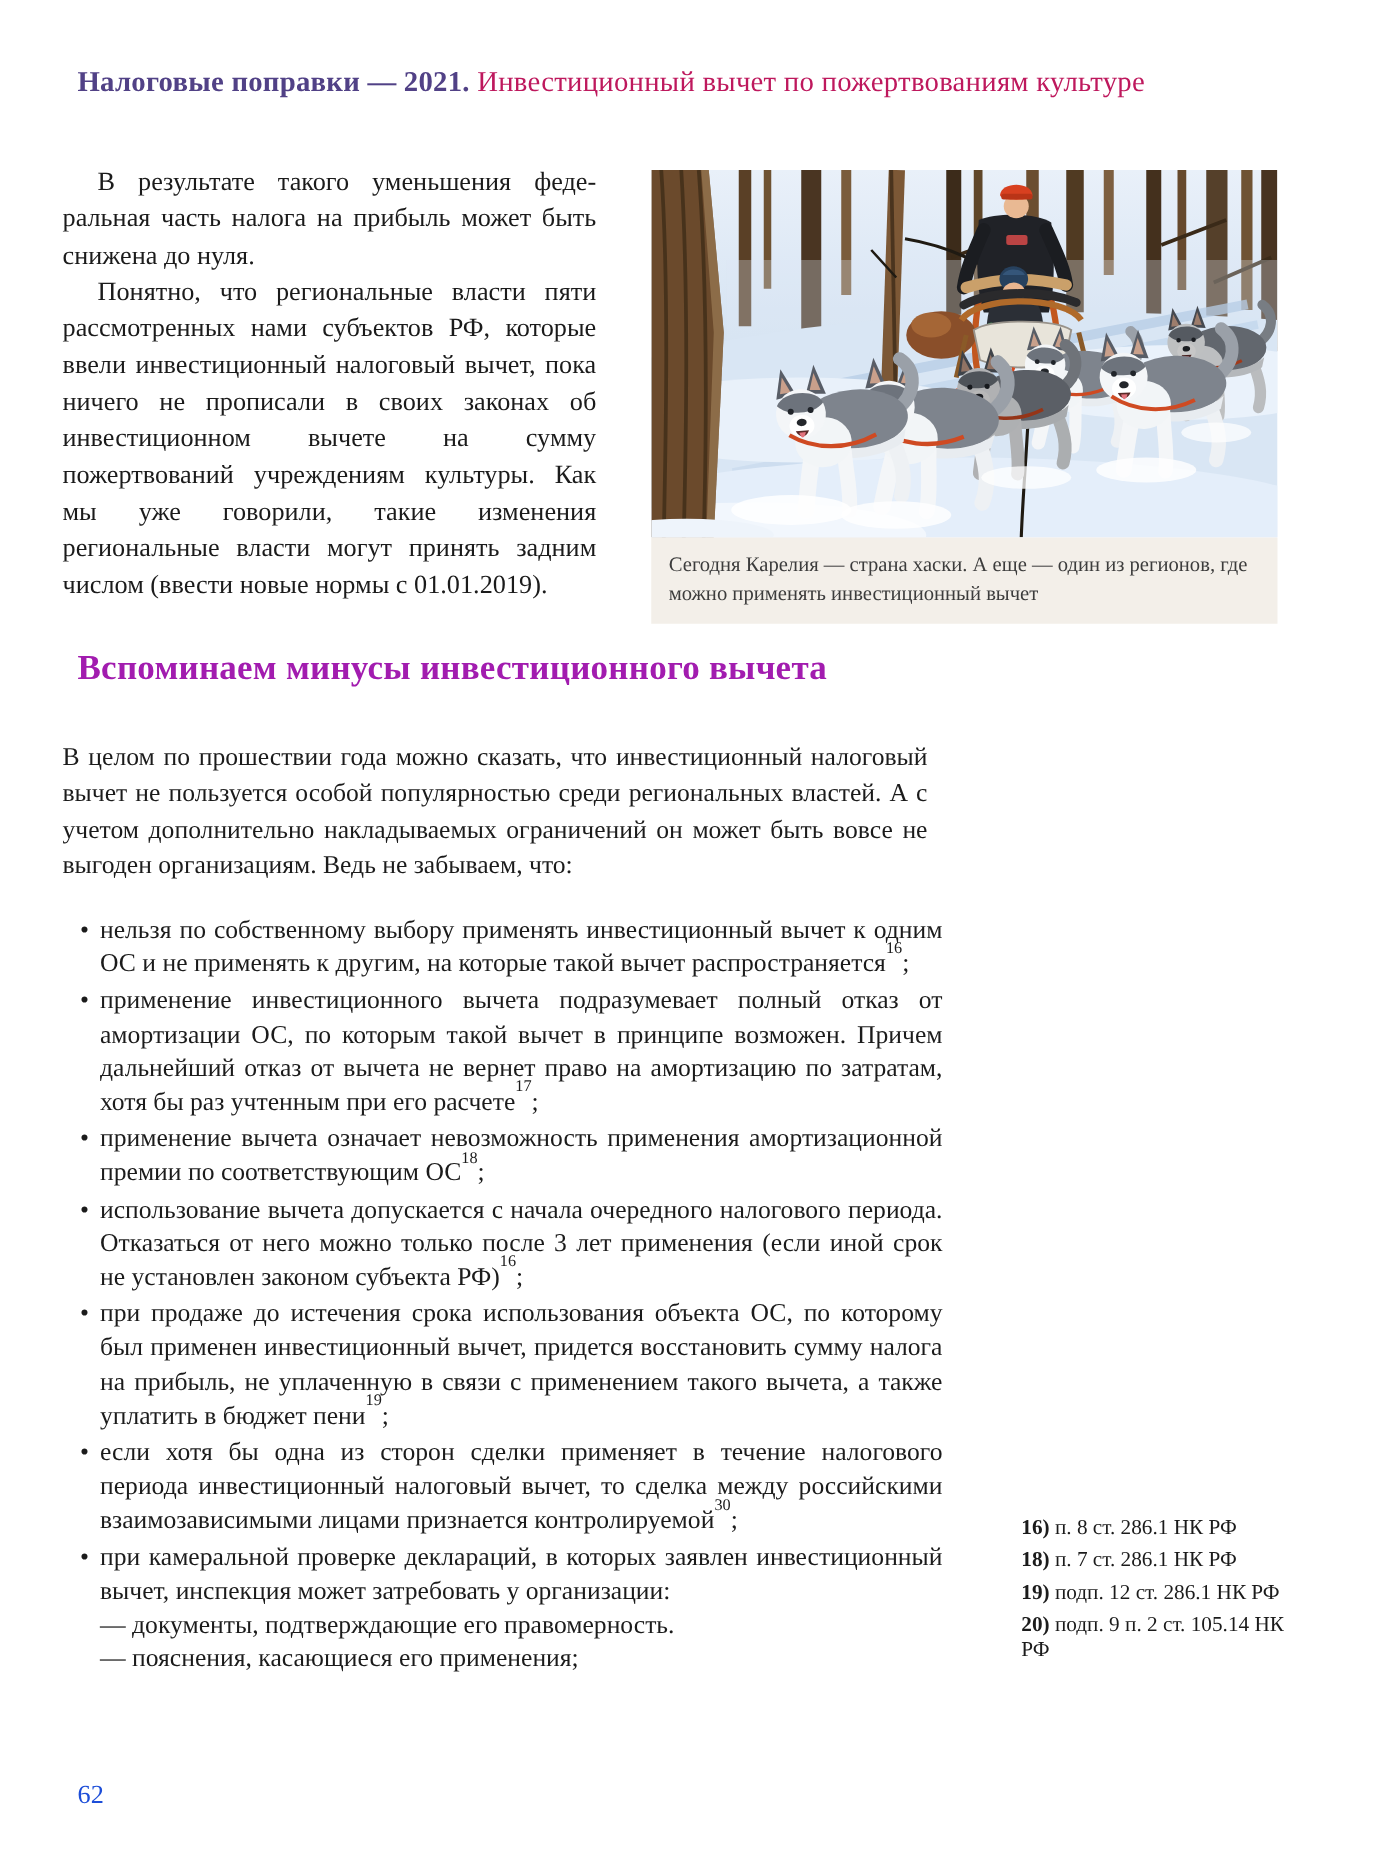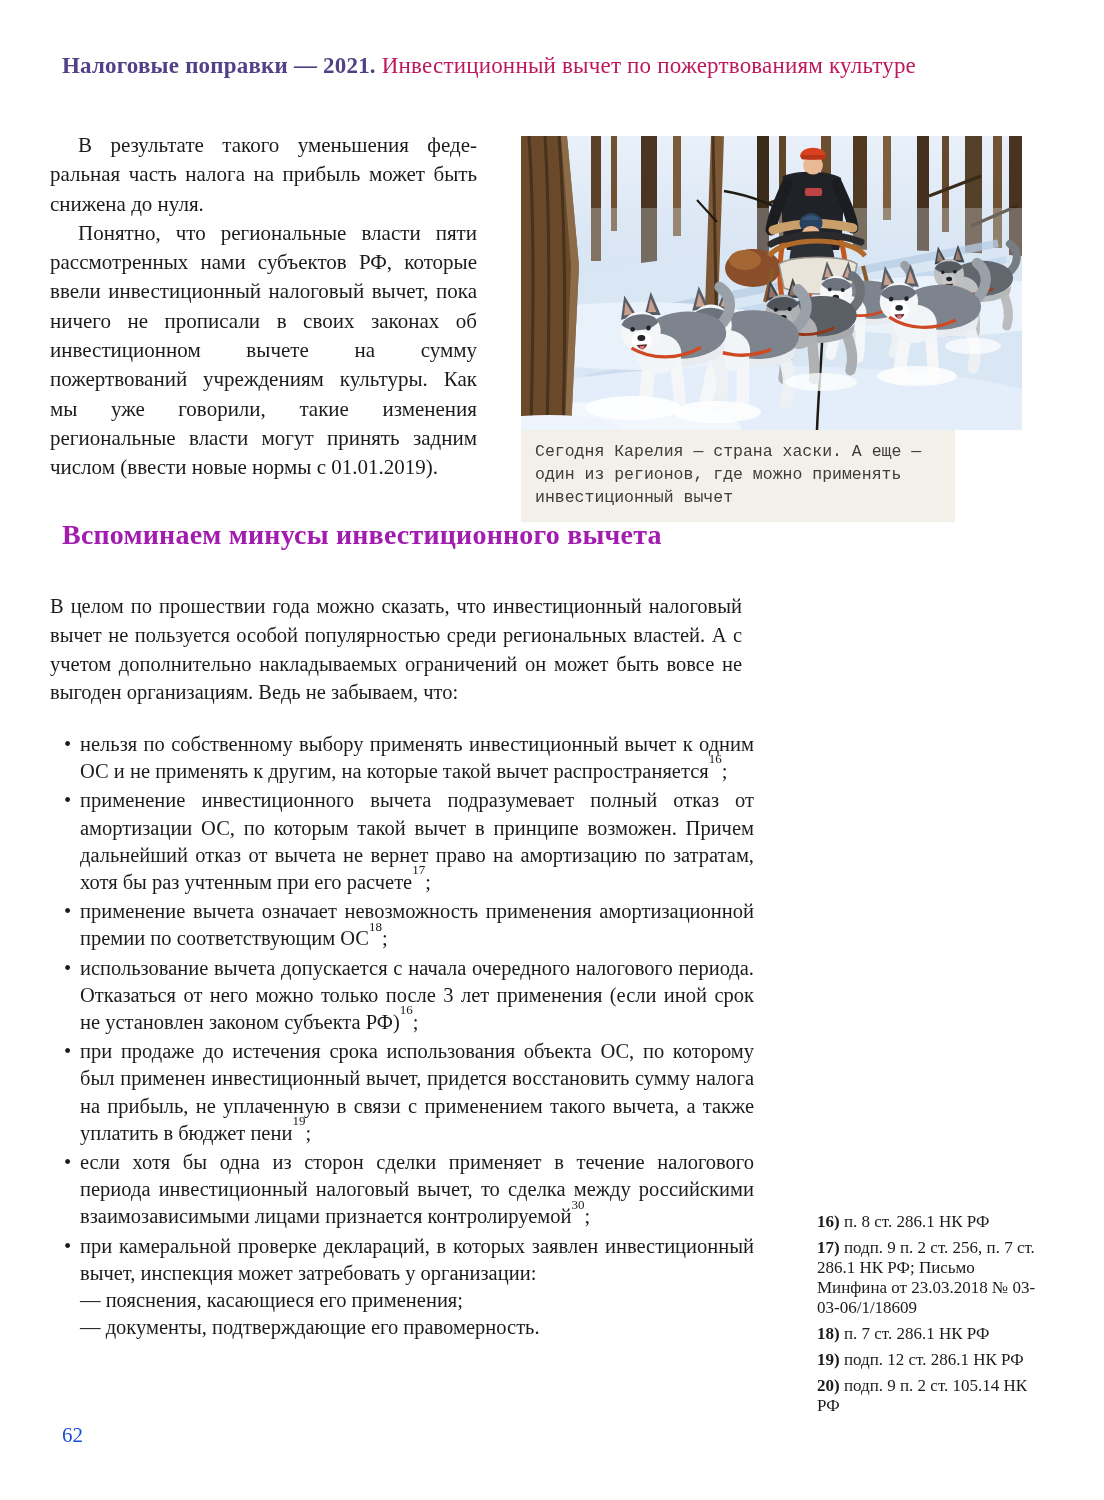--- a/index.html
+++ b/index.html
@@ -27,9 +27,9 @@
   .photo-box svg{display:block;}
 
   .photo-caption{
-    position:absolute;left:521px;top:430px;width:434px;box-sizing:border-box;
+    position:absolute;left:521px;top:430px;width:501px;box-sizing:border-box;
     background:#f3efe9;padding:10px 18px 13px 14px;
-    font-family:Liberation Mono, monospace;font-size:16.5px;line-height:23px;color:#3c3c3c;
+    font-family:Liberation Serif, serif;font-size:16.5px;line-height:23px;color:#3c3c3c;
   }
 
   .section-heading{

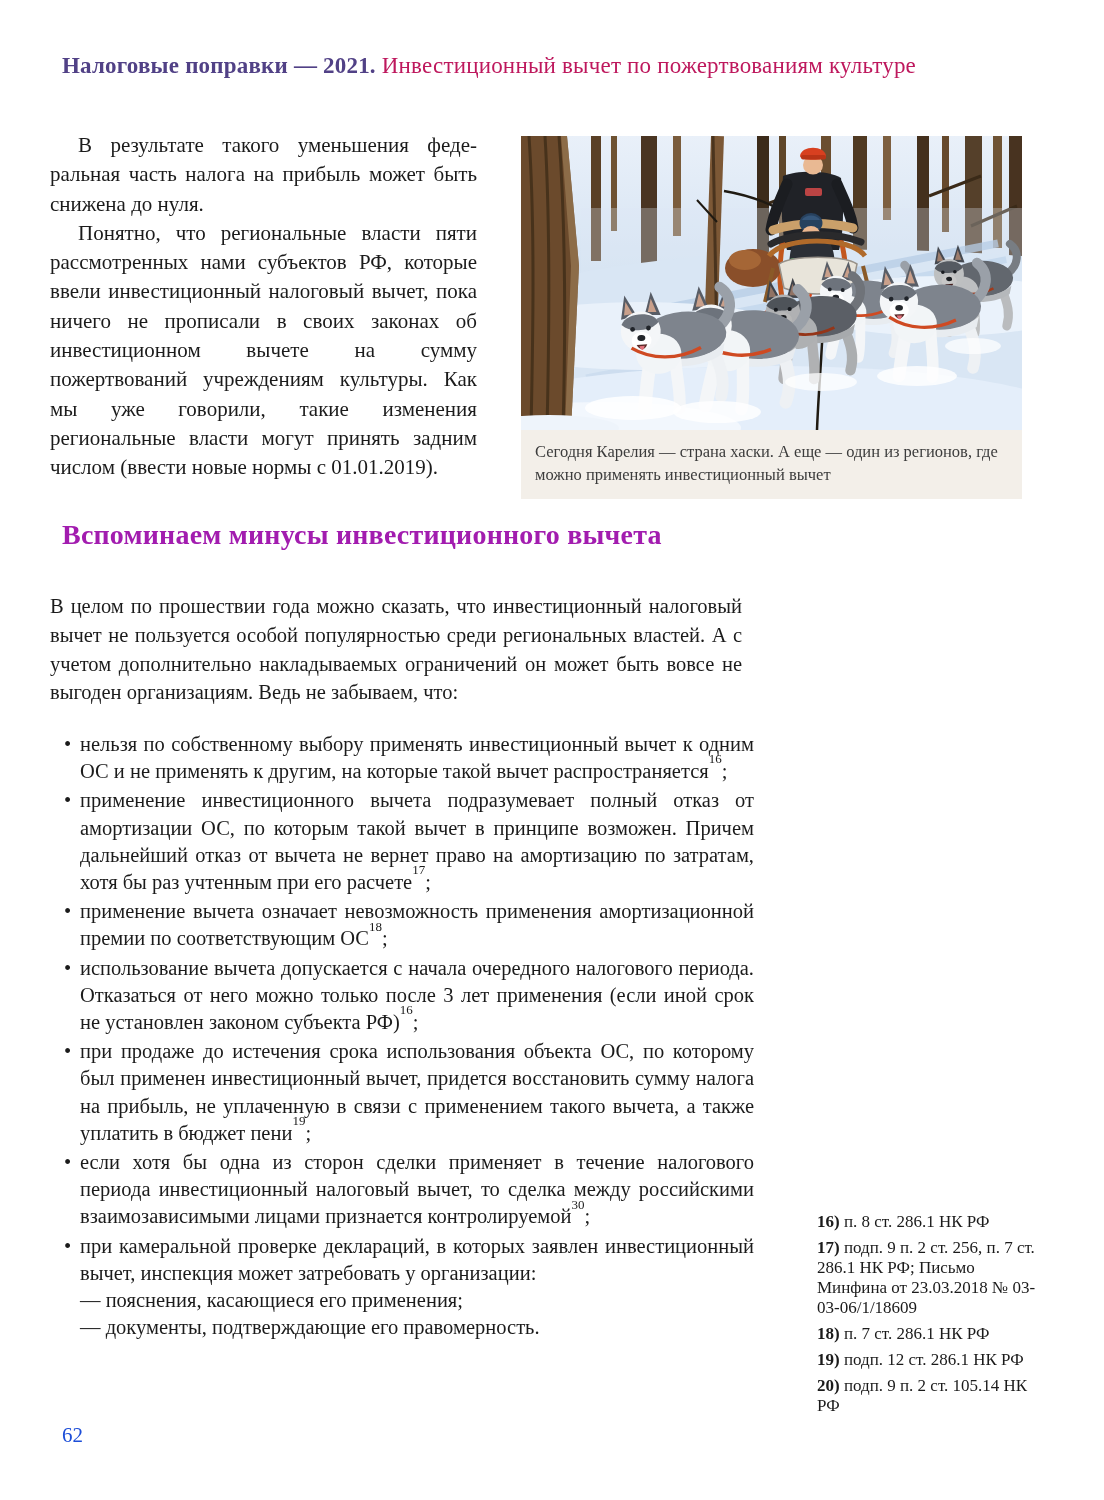--- a/index.html
+++ b/index.html
@@ -232,7 +232,6 @@
 
 <div class="footnotes">
     <div class="footnote"><span class="fn-num">16) </span>п. 8 ст. 286.1 НК РФ</div>
-    <div class="footnote"><span class="fn-num">17) </span>подп. 9 п. 2 ст. 256, п. 7 ст. 286.1 НК РФ; Письмо Минфина от 23.03.2018 № 03-03-06/1/18609</div>
     <div class="footnote"><span class="fn-num">18) </span>п. 7 ст. 286.1 НК РФ</div>
     <div class="footnote"><span class="fn-num">19) </span>подп. 12 ст. 286.1 НК РФ</div>
     <div class="footnote"><span class="fn-num">20) </span>подп. 9 п. 2 ст. 105.14 НК РФ</div>

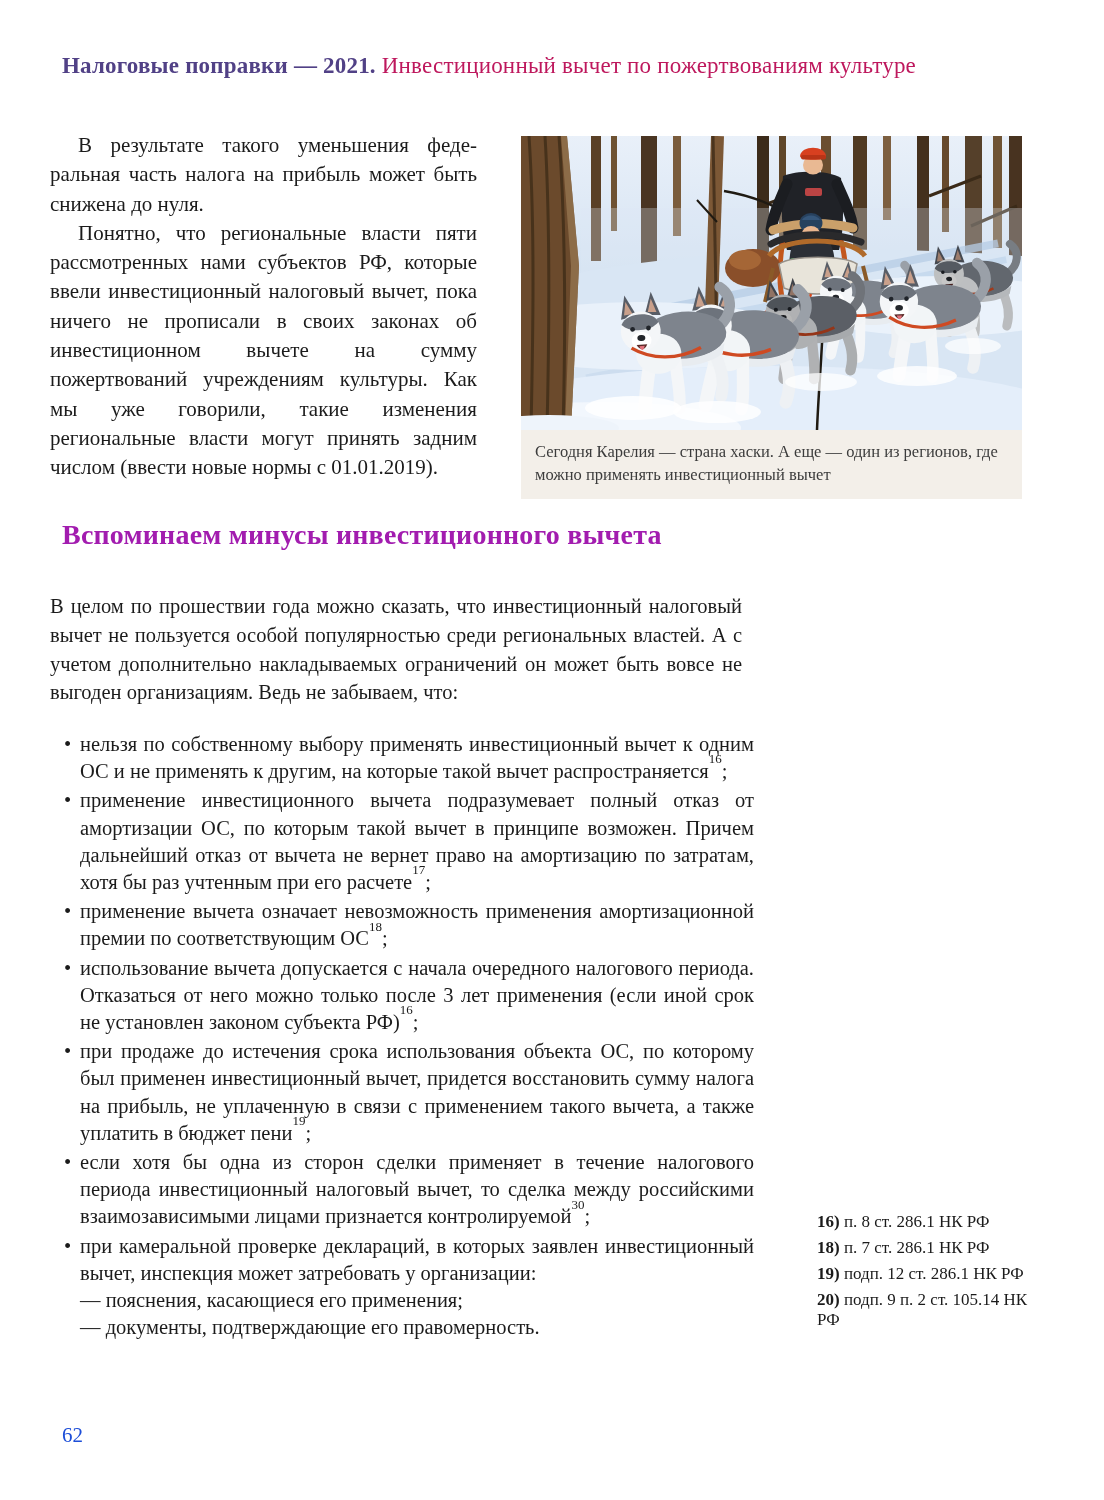--- a/index.html
+++ b/index.html
@@ -227,7 +227,7 @@
     <div class="bullet"><span class="marker">•</span>использование вычета допускается с начала очередного налогово­го периода. Отказаться от него можно только после 3 лет примене­ния (если иной срок не установлен законом субъекта РФ)<sup class="fn">16</sup>;</div>
     <div class="bullet"><span class="marker">•</span>при продаже до истечения срока использования объекта ОС, по ко­торому был применен инвестиционный вычет, придется восстано­вить сумму налога на прибыль, не уплаченную в связи с примене­нием такого вычета, а также уплатить в бюджет пени<sup class="fn">19</sup>;</div>
     <div class="bullet"><span class="marker">•</span>если хотя бы одна из сторон сделки применяет в течение налого­вого периода инвестиционный налоговый вычет, то сделка между российскими взаимозависимыми лицами признается контроли­руемой<sup class="fn">30</sup>;</div>
-    <div class="bullet"><span class="marker">•</span>при камеральной проверке деклараций, в которых заявлен инве­стиционный вычет, инспекция может затребовать у организации:<div class="subitem">— пояснения, касающиеся его применения;</div><div class="subitem">— документы, подтверждающие его правомерность.</div></div>
+    <div class="bullet"><span class="marker">•</span>при камеральной проверке деклараций, в которых заявлен инве­стиционный вычет, инспекция может затребовать у организации:<div class="subitem">— документы, подтверждающие его правомерность.</div><div class="subitem">— пояснения, касающиеся его применения;</div></div>
   </div>
 
 <div class="footnotes">

